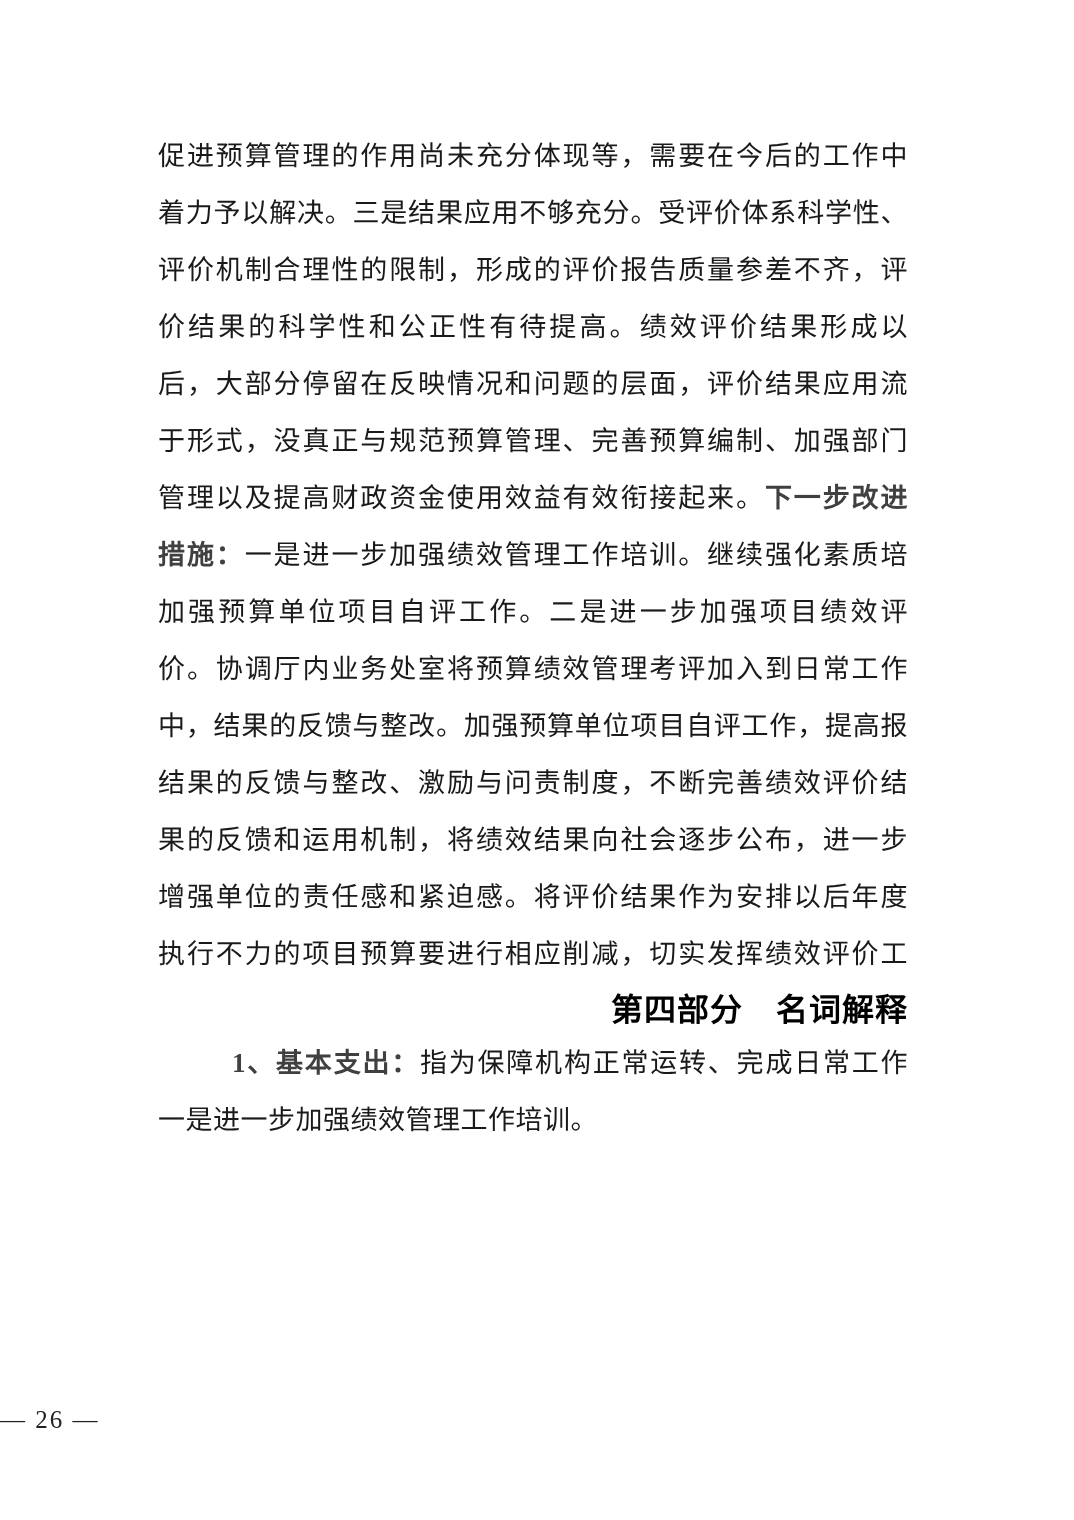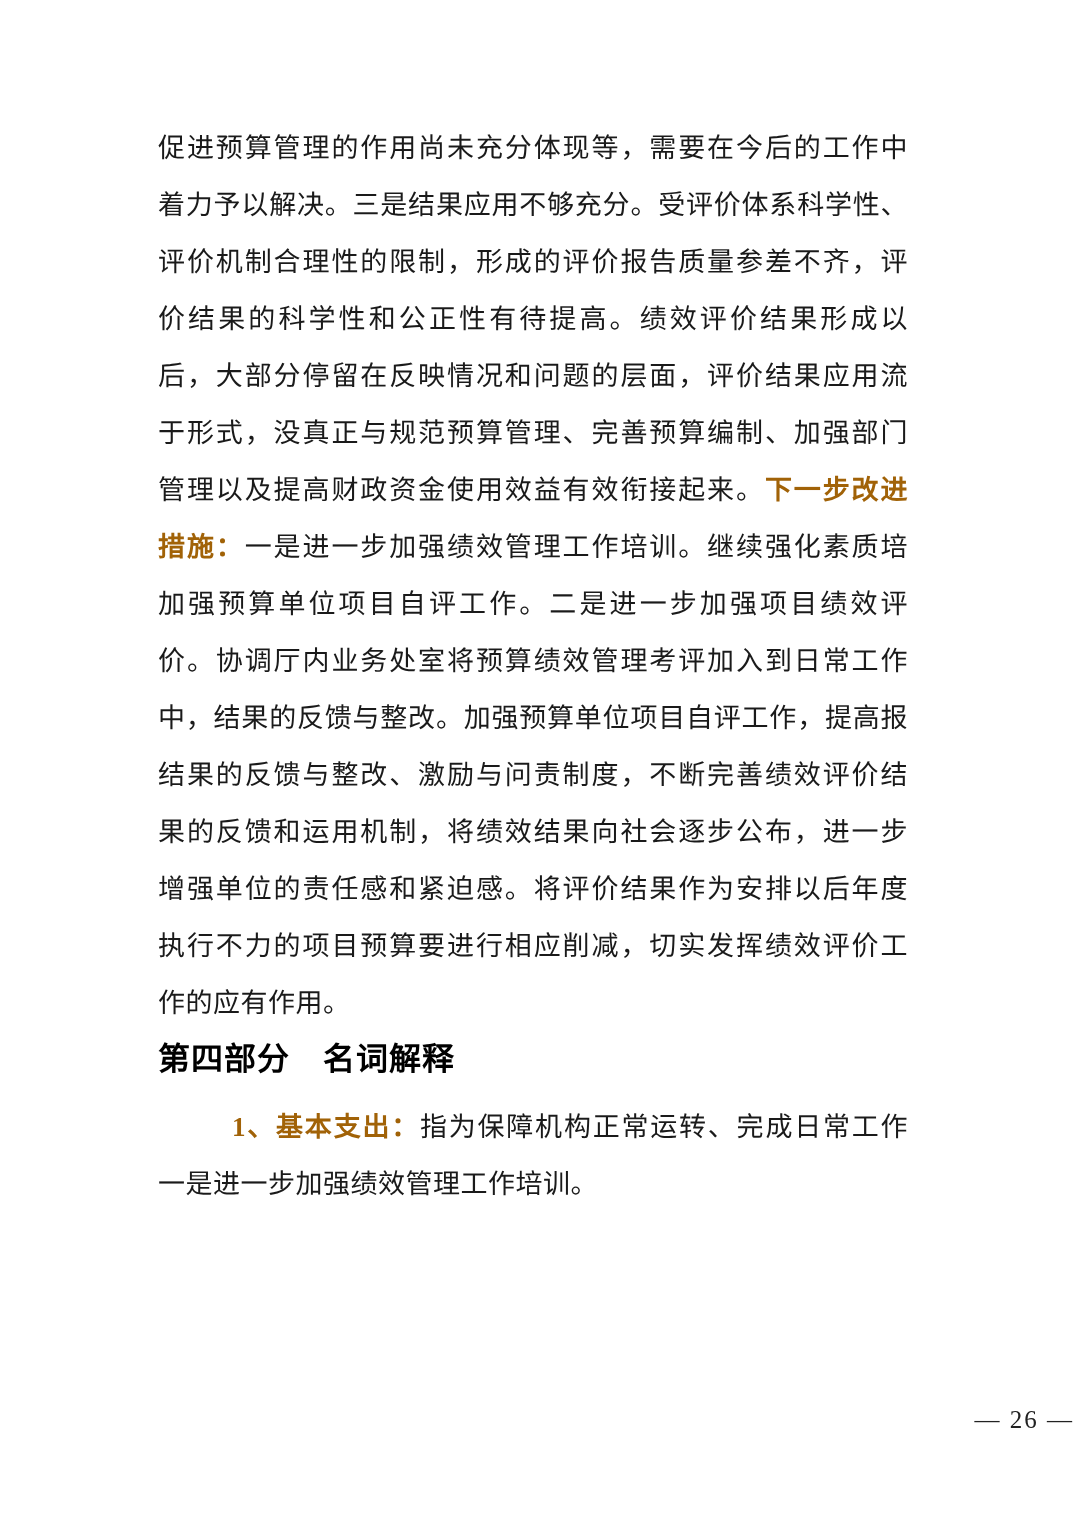--- a/index.html
+++ b/index.html
@@ -19,7 +19,7 @@
   .content {
     position: absolute;
     left: 158px;
-    top: 120px;
+    top: 128px;
     width: 750px;
   }
   .line {

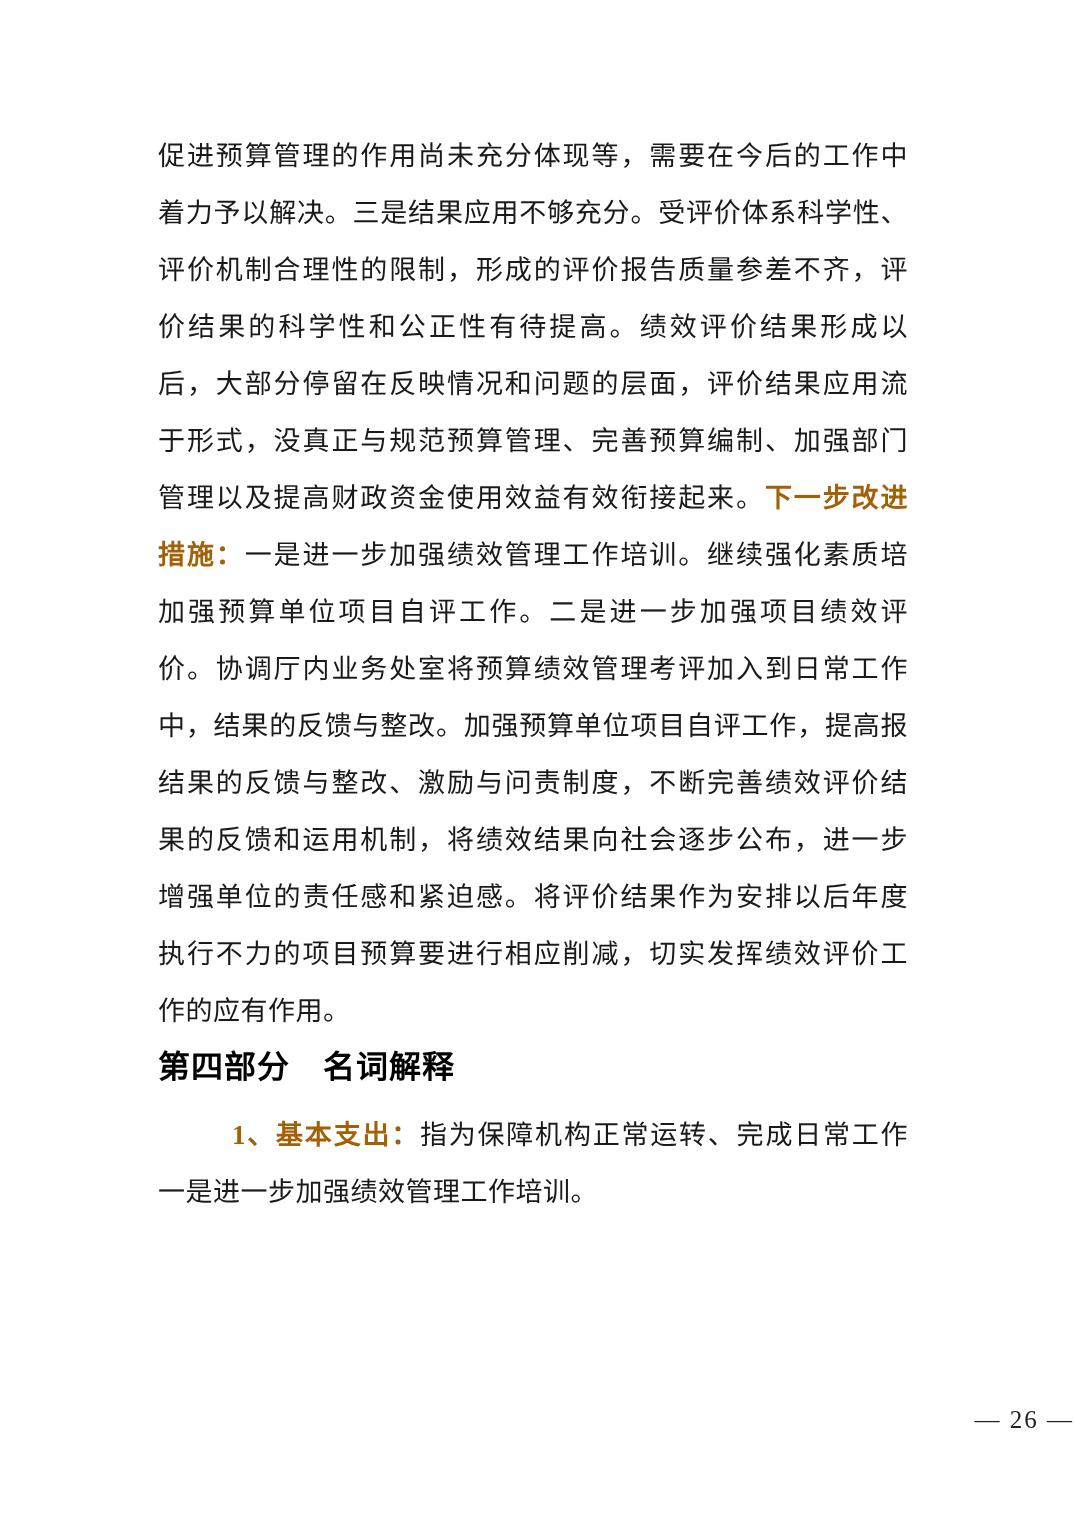--- a/index.html
+++ b/index.html
@@ -41,7 +41,7 @@
   }
   .seg.bold {
     font-weight: bold;
-    color: #a16207;
+    color: #404040;
   }
   .section-heading {
     font-family: "Liberation Sans", "DejaVu Sans", sans-serif;

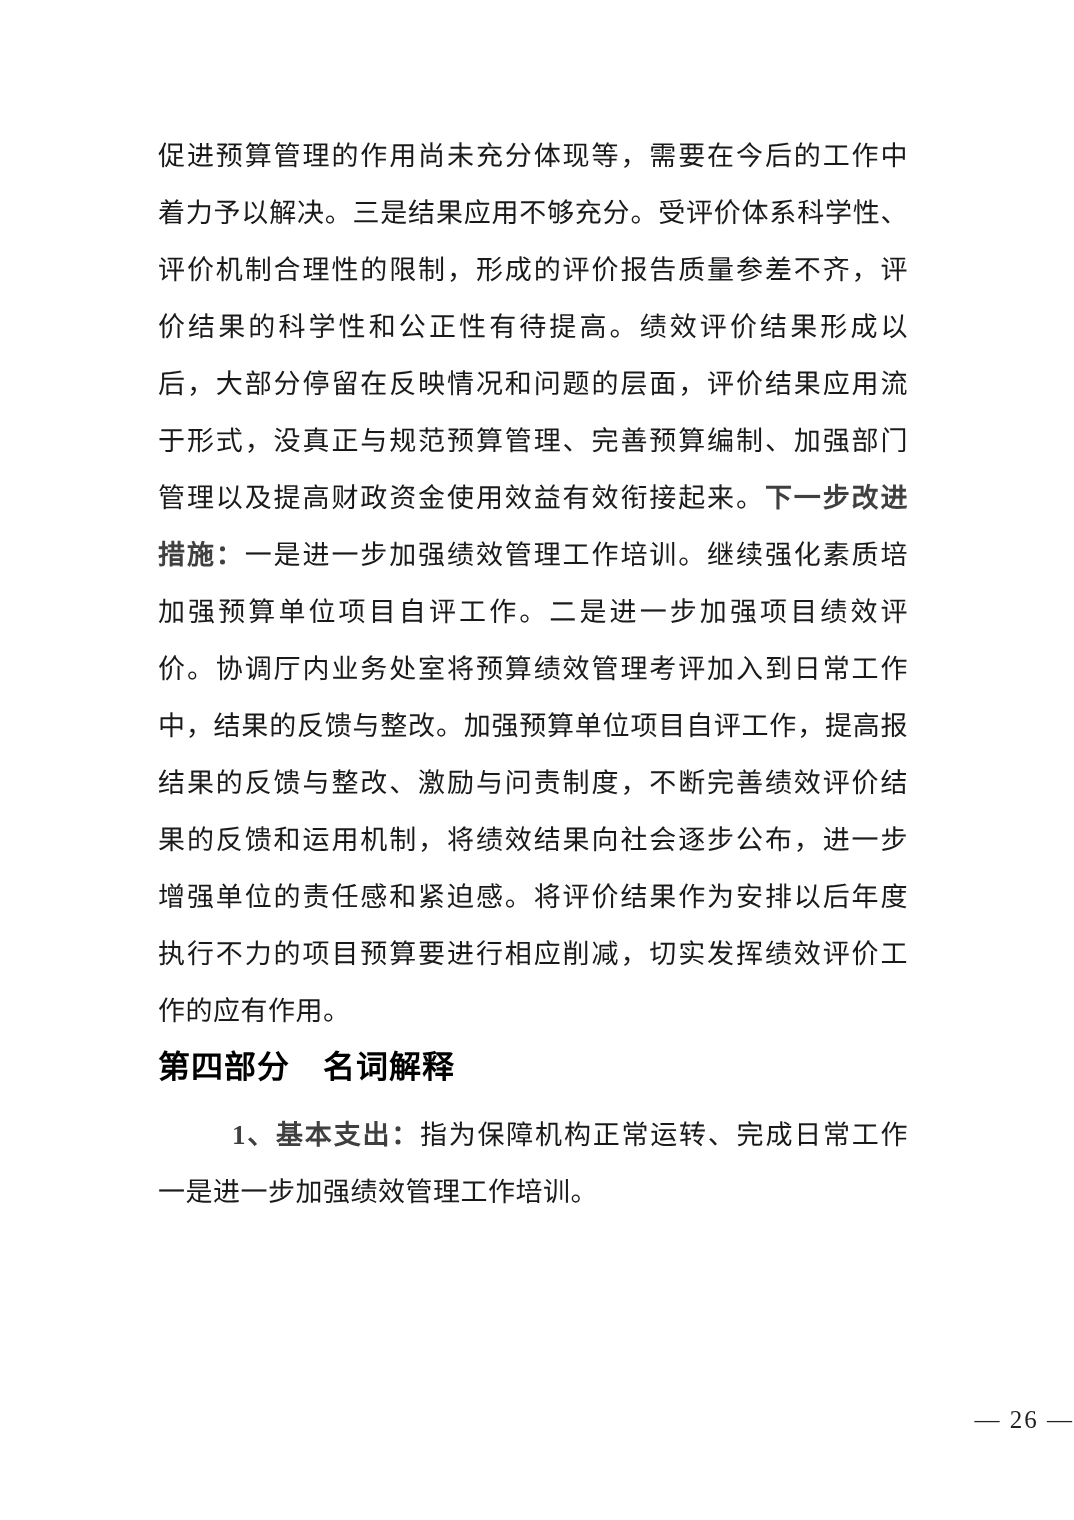--- a/index.html
+++ b/index.html
@@ -92,7 +92,6 @@
         <div class="line"><span class="seg">果的反馈和运用机制，将绩效结果向社会逐步公布，进一步</span></div>
         <div class="line"><span class="seg">增强单位的责任感和紧迫感。将评价结果作为安排以后年度</span></div>
         <div class="line"><span class="seg">执行不力的项目预算要进行相应削减，切实发挥绩效评价工</span></div>
-        <div class="line no-stretch"><span class="seg">作的应有作用。</span></div>
       </div>
 
     <h2 class="section-heading">第四部分　名词解释</h2>

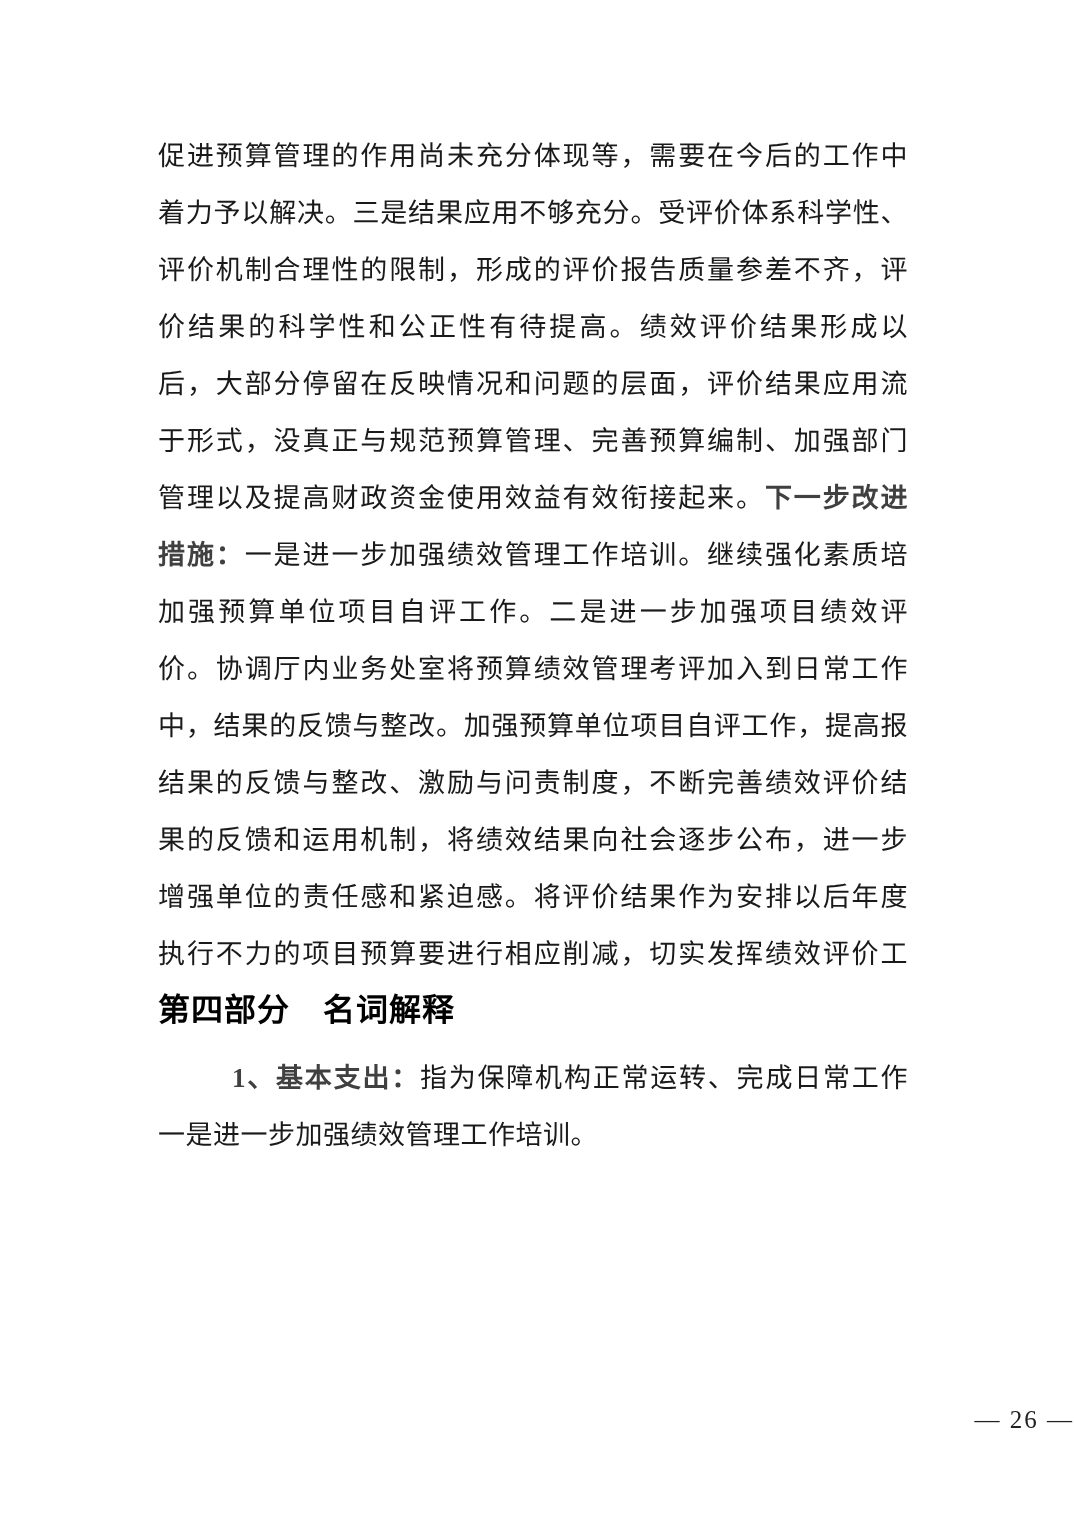--- a/index.html
+++ b/index.html
@@ -49,8 +49,8 @@
     font-size: 32px;
     line-height: 50px;
     height: 50px;
-    margin: 2px 0 15px 0;
-    text-align: left;
+    margin: 2px 0 0 0;
+    text-align: right;
     color: #000000;
     letter-spacing: 1px;
   }

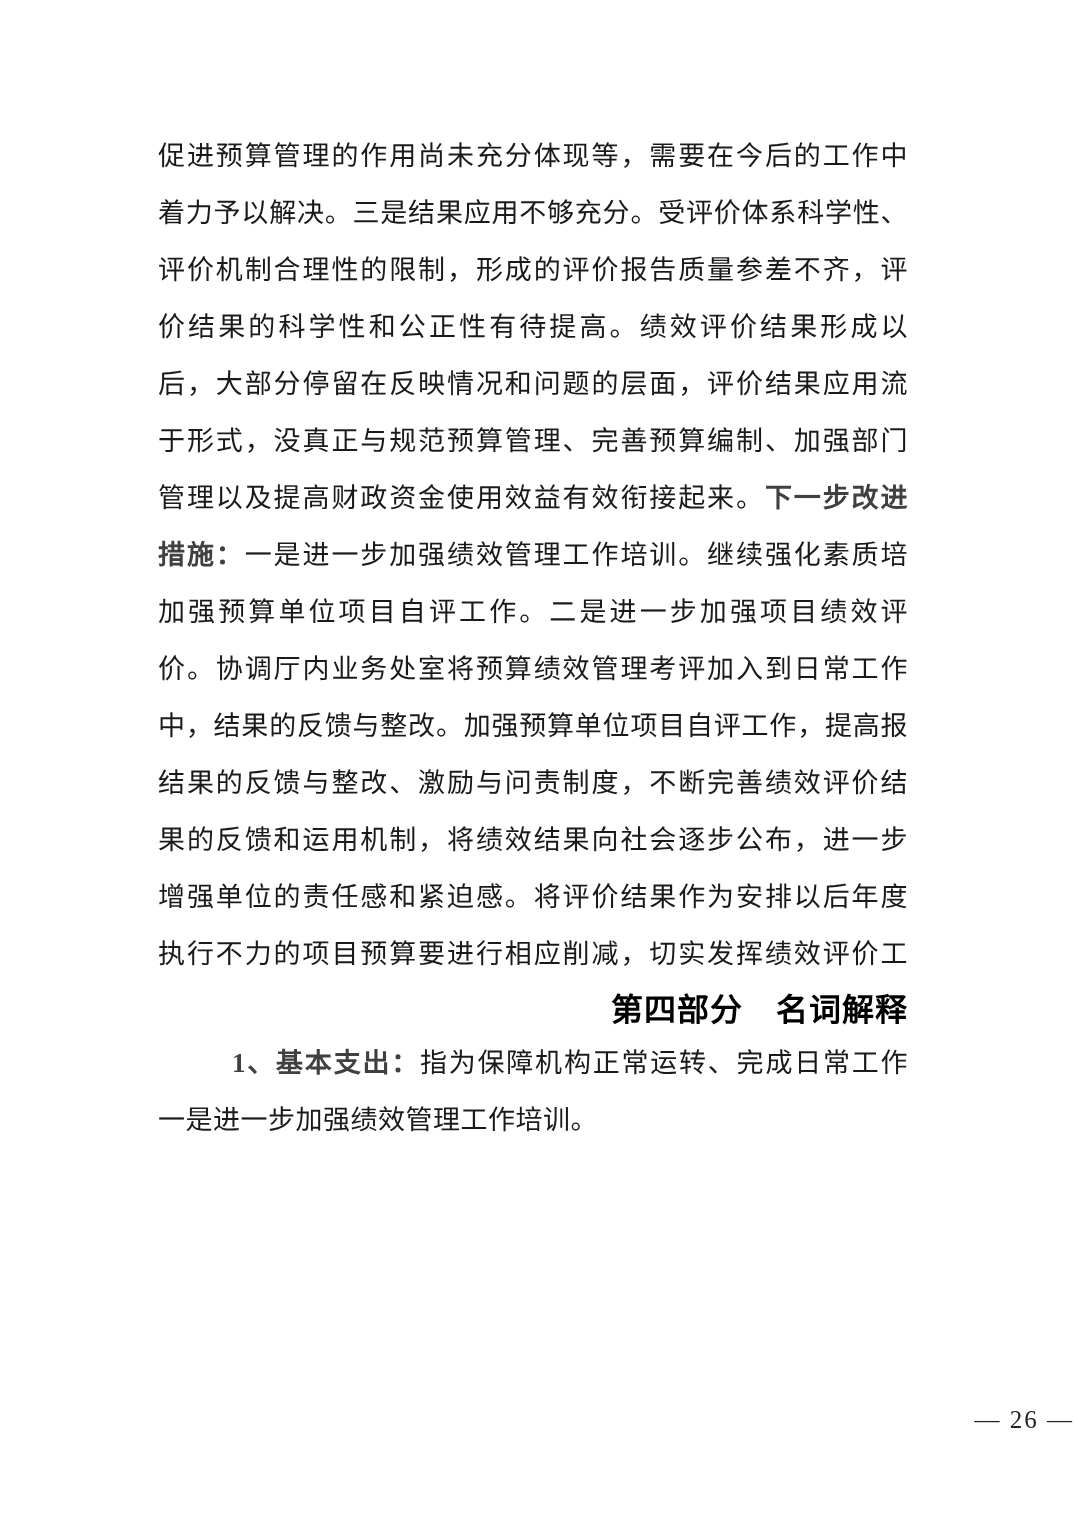--- a/index.html
+++ b/index.html
@@ -59,7 +59,7 @@
     left: 0;
     top: 1404px;
     width: 1074px;
-    text-align: right;
+    text-align: left;
   }
   .page-number {
     font-family: "Liberation Serif", "DejaVu Serif", serif;

